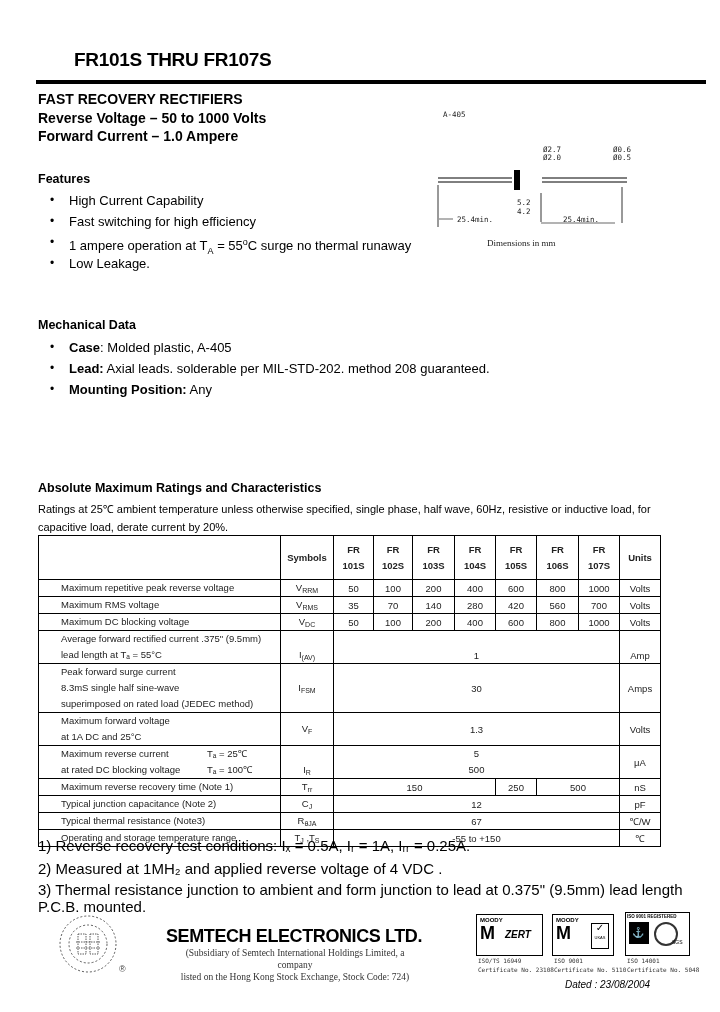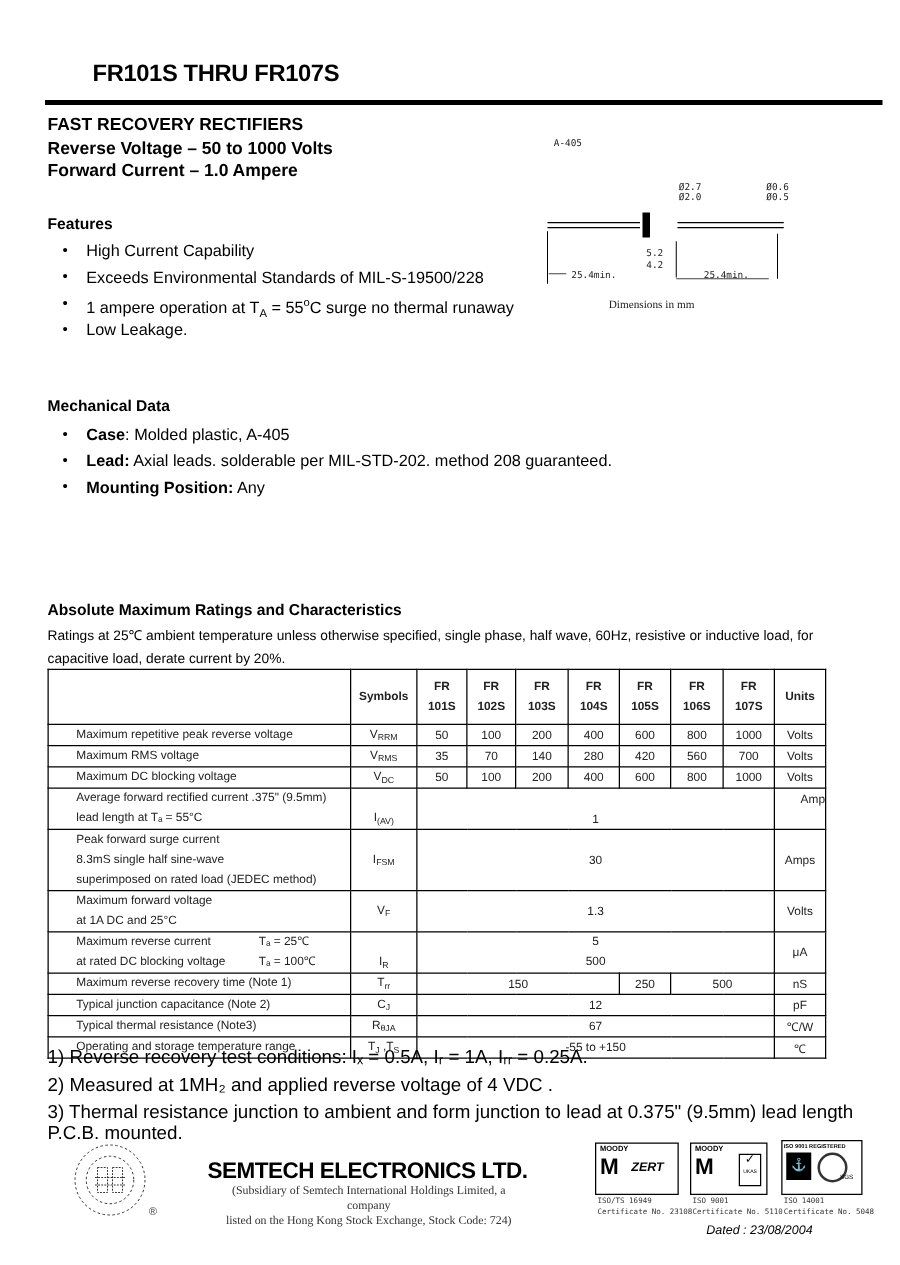--- a/index.html
+++ b/index.html
@@ -67,6 +67,7 @@
 <div class="abs h2" style="top:172px;">Features</div>
 <ul class="bul" style="top:190px;">
   <li>High Current Capability</li>
+  <li>Fast switching for high efficiency</li>
   <li>Exceeds Environmental Standards of MIL-S-19500/228</li>
   <li><span>1 ampere operation at T</span><sub>A</sub><span> = 55</span><sup>o</sup><span>C surge no thermal runaway</span></li>
   <li>Low Leakage.</li>

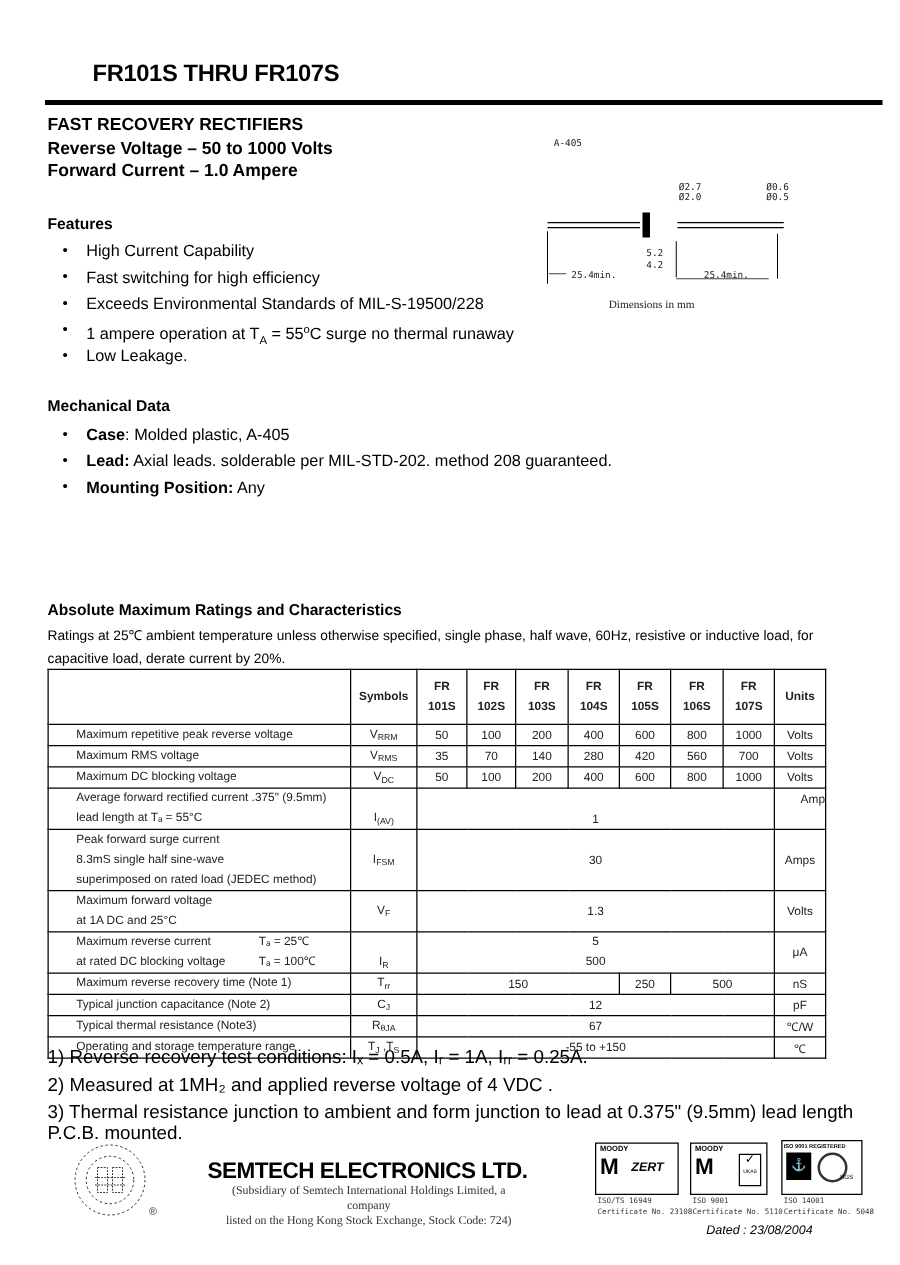--- a/index.html
+++ b/index.html
@@ -68,7 +68,6 @@
 <ul class="bul" style="top:190px;">
   <li>High Current Capability</li>
   <li>Fast switching for high efficiency</li>
-  <li>Exceeds Environmental Standards of MIL-S-19500/228</li>
   <li><span>1 ampere operation at T</span><sub>A</sub><span> = 55</span><sup>o</sup><span>C surge no thermal runaway</span></li>
   <li>Low Leakage.</li>
 </ul>

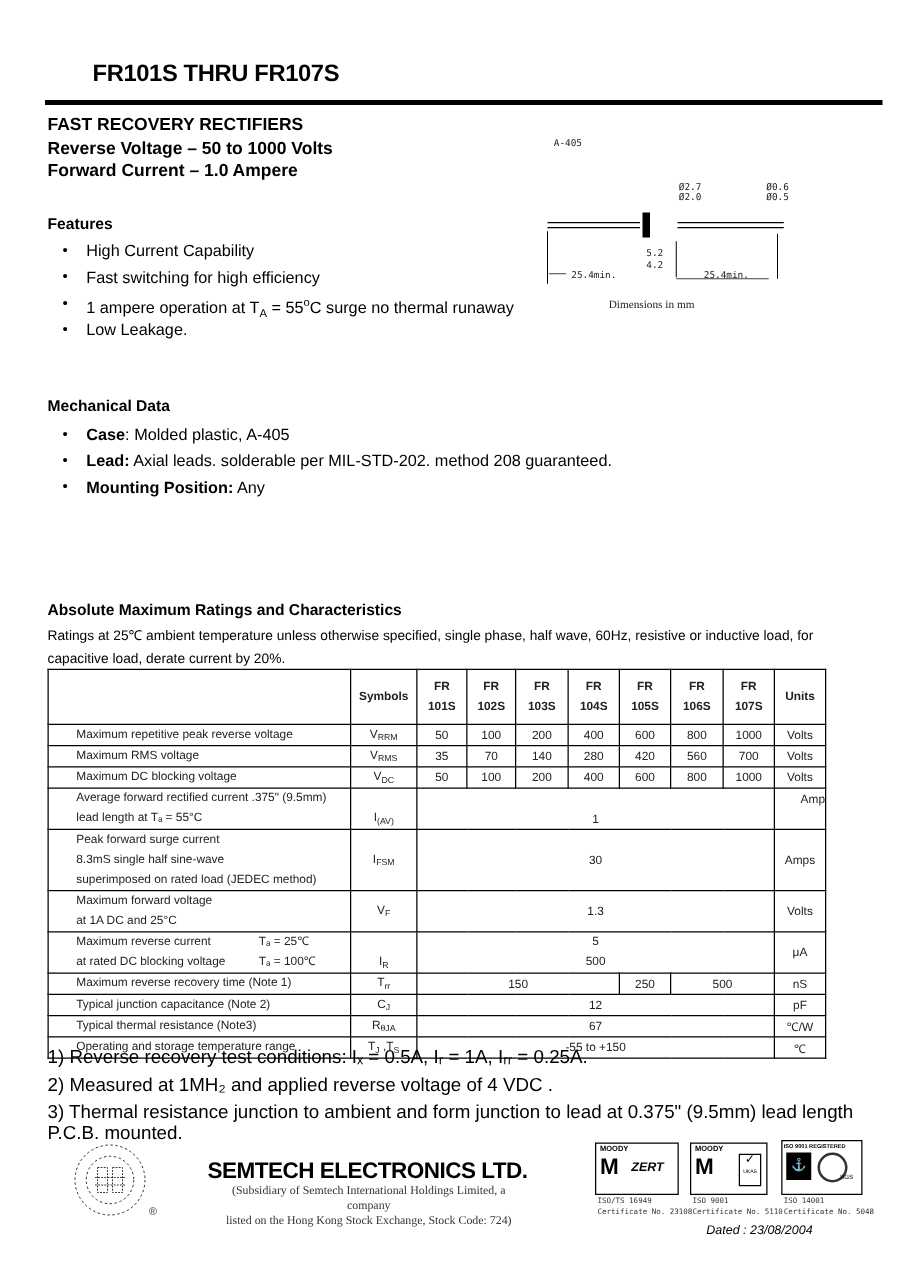--- a/index.html
+++ b/index.html
@@ -148,7 +148,7 @@
     <td class="desc"><span>Average forward rectified current .375" (9.5mm)</span><br><span>lead length at Tₐ = 55°C</span></td>
     <td style="vertical-align:bottom;padding-bottom:2px;"><span>I</span><span class="ss">(AV)</span></td>
     <td colspan="7" style="vertical-align:bottom;padding-bottom:2px;">1</td>
-    <td style="vertical-align:bottom;padding-bottom:18px;text-align:right;">Amp</td>
+    <td style="vertical-align:bottom;padding-bottom:2px;">Amp</td>
   </tr>
   <tr style="height:48px;">
     <td class="desc"><span>Peak forward surge current</span><br><span>8.3mS single half sine-wave</span><br><span>superimposed on rated load (JEDEC method)</span></td>

